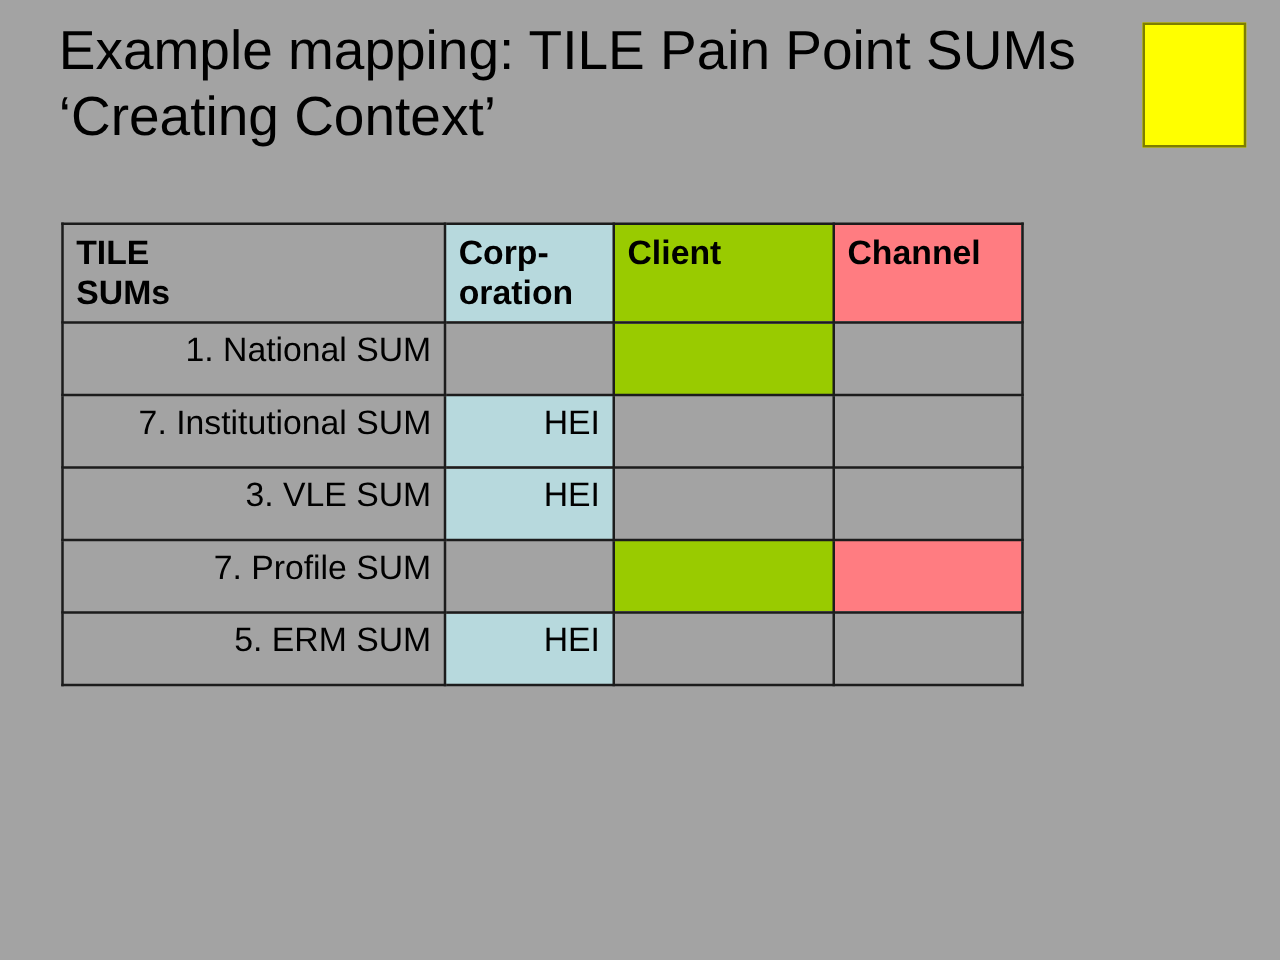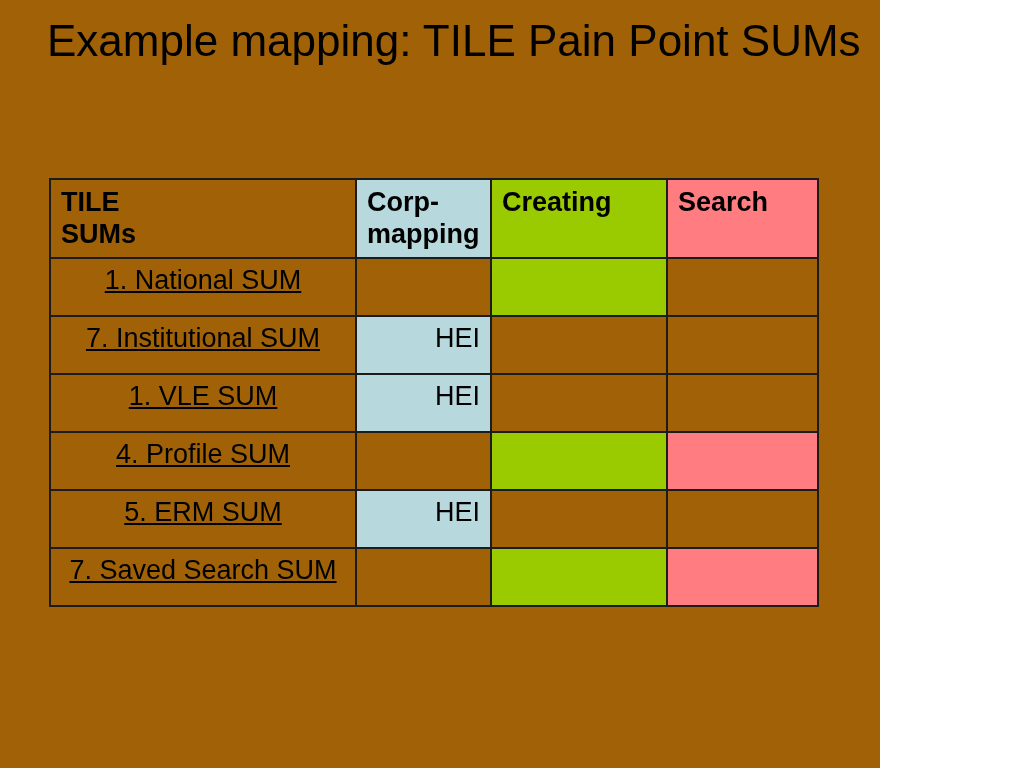--- a/index.html
+++ b/index.html
@@ -10,9 +10,9 @@
   }
   .slide {
     position: relative;
-    width: 880px;
+    width: 1024px;
     height: 768px;
-    background: #a16207;
+    background: #a3a3a3;
     overflow: hidden;
   }
   .title {

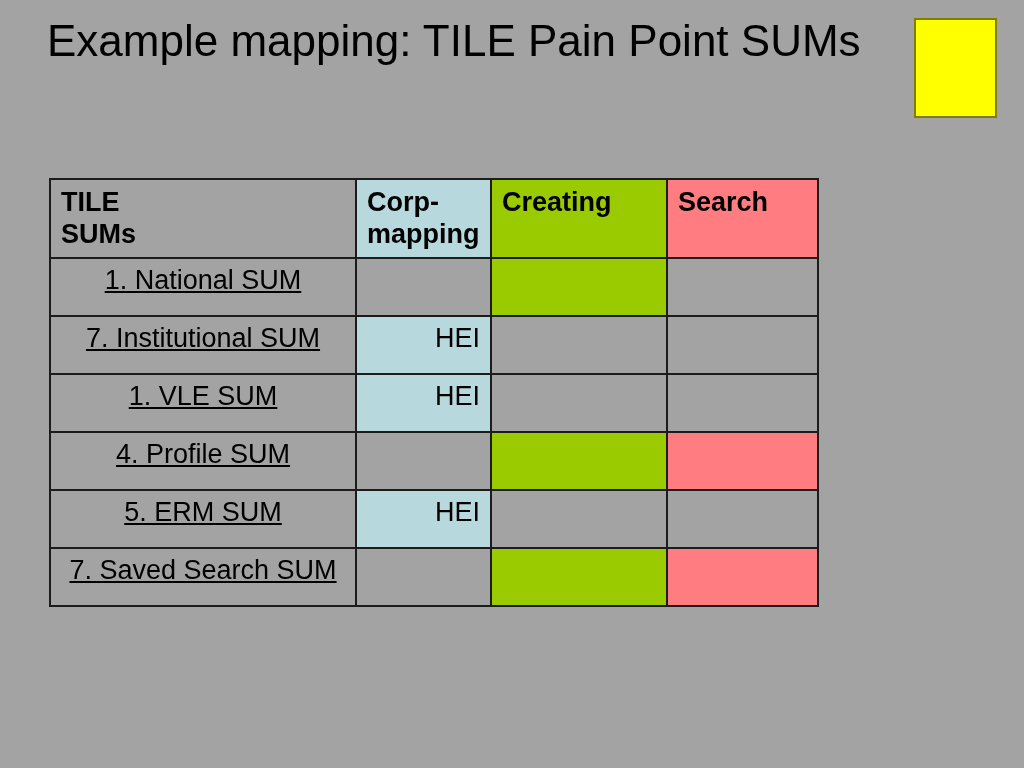--- a/index.html
+++ b/index.html
@@ -78,6 +78,7 @@
 
   <h1 class="title">
     <span class="line">Example mapping: TILE Pain Point SUMs</span>
+    <span class="line">‘Creating Context’</span>
   </h1>
 
   <div class="highlight-rect" style="background-color: rgb(255, 255, 0);"></div>

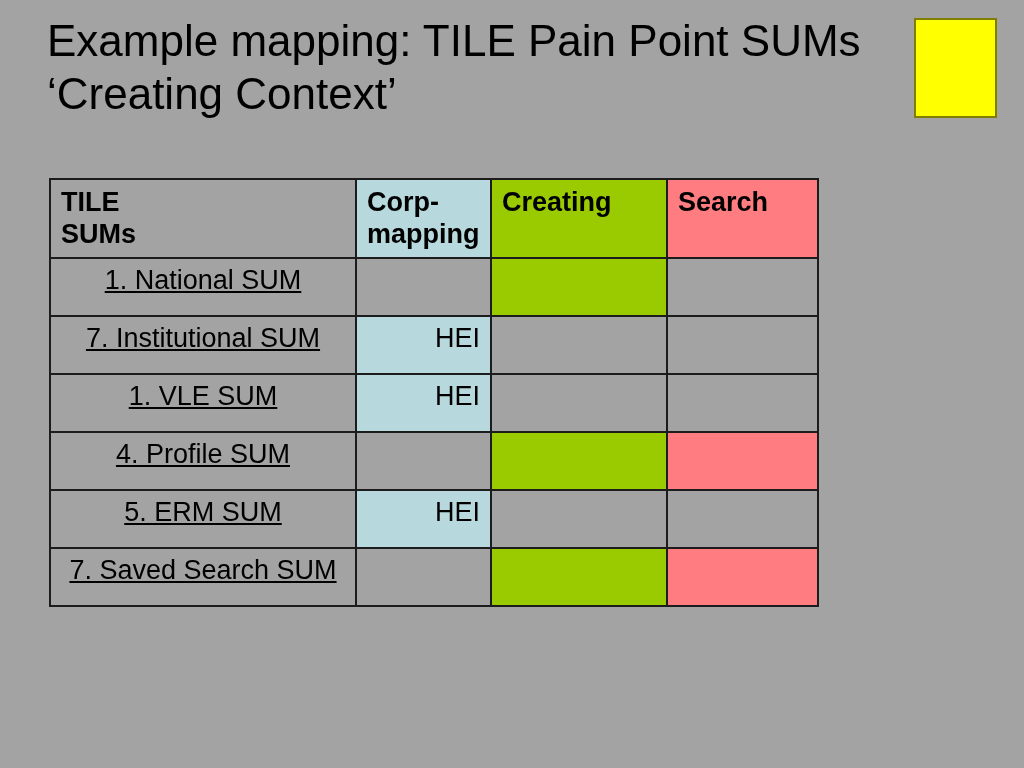--- a/index.html
+++ b/index.html
@@ -95,7 +95,7 @@
         <th>TILE
 SUMs</th>
         <th style="background-color: rgb(183, 217, 221);">Corp-
-mapping</th>
+oration</th>
         <th style="background-color: rgb(153, 203, 0);">Creating</th>
         <th style="background-color: rgb(255, 124, 129);">Search</th>
       </tr>

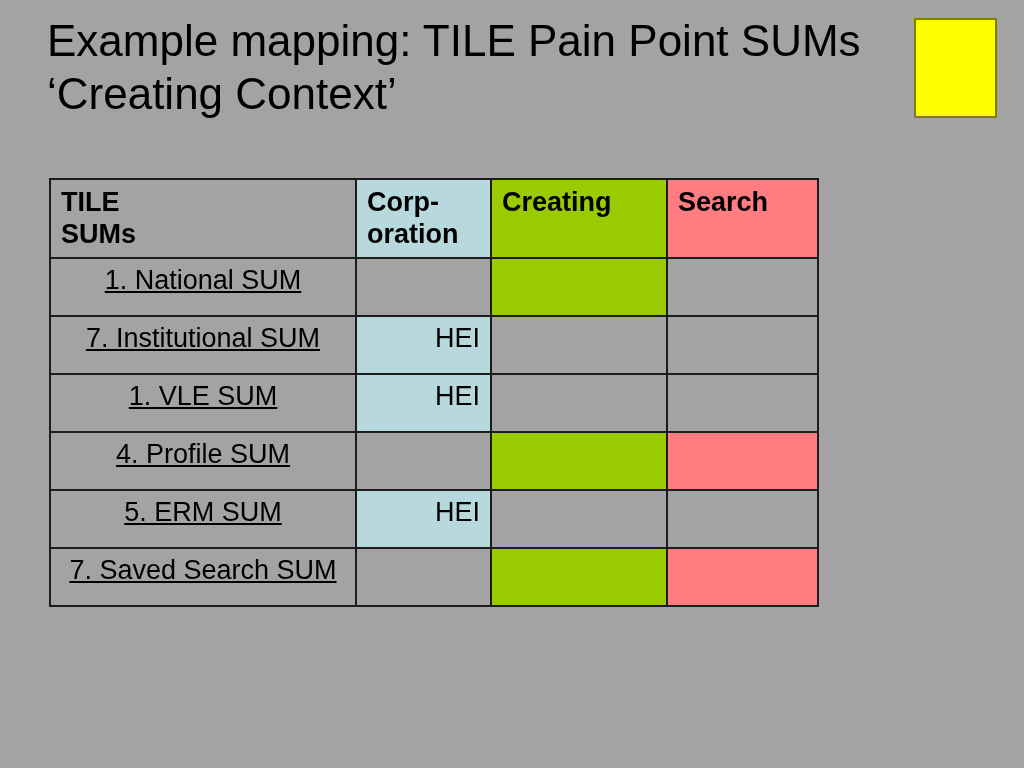--- a/index.html
+++ b/index.html
@@ -96,7 +96,7 @@
 SUMs</th>
         <th style="background-color: rgb(183, 217, 221);">Corp-
 oration</th>
-        <th style="background-color: rgb(153, 203, 0);">Creating</th>
+        <th style="background-color: rgb(153, 203, 0);">Client</th>
         <th style="background-color: rgb(255, 124, 129);">Search</th>
       </tr>
     </thead>

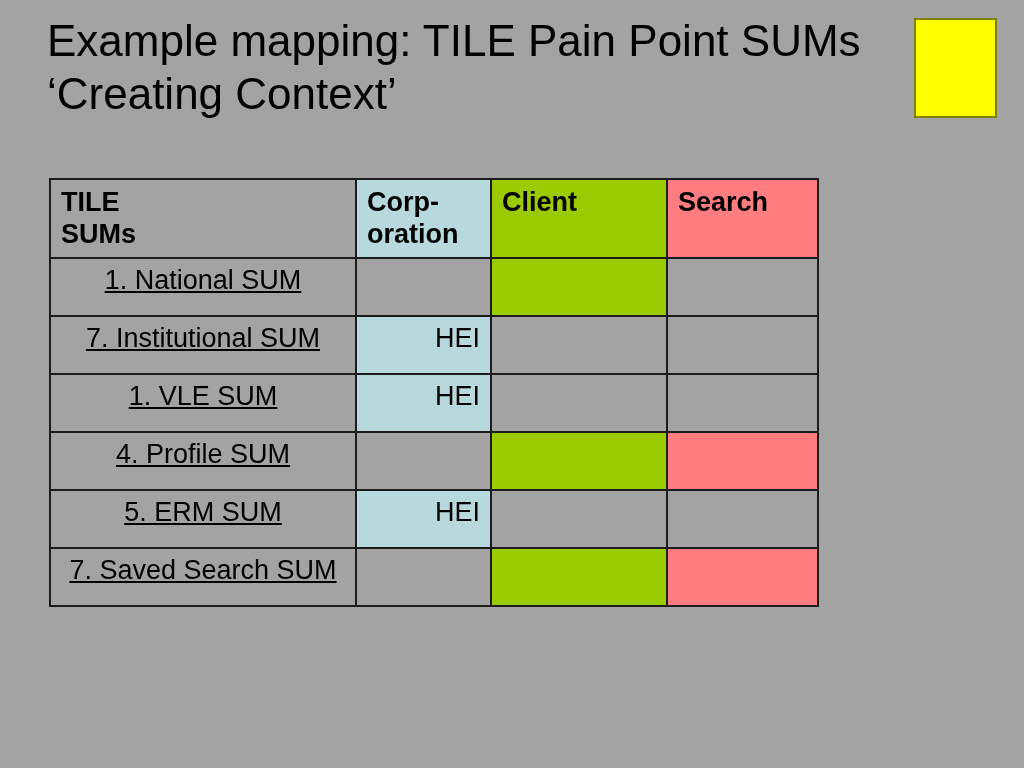--- a/index.html
+++ b/index.html
@@ -97,7 +97,7 @@
         <th style="background-color: rgb(183, 217, 221);">Corp-
 oration</th>
         <th style="background-color: rgb(153, 203, 0);">Client</th>
-        <th style="background-color: rgb(255, 124, 129);">Search</th>
+        <th style="background-color: rgb(255, 124, 129);">Channel</th>
       </tr>
     </thead>
     <tbody>

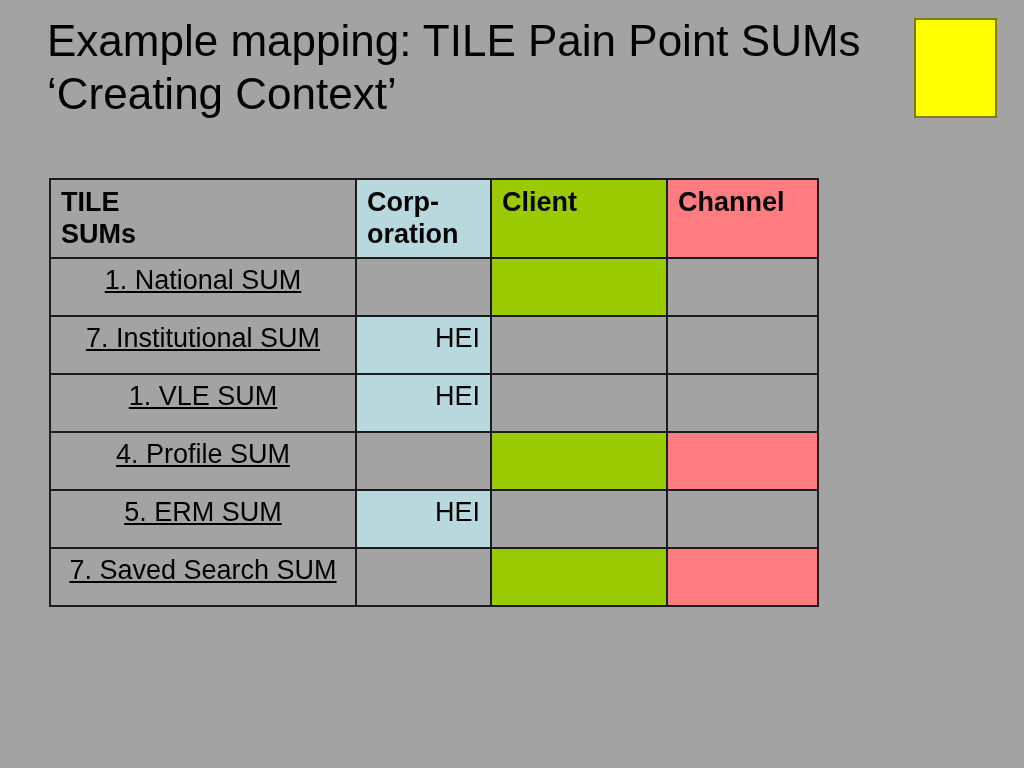--- a/index.html
+++ b/index.html
@@ -68,7 +68,7 @@
     white-space: pre-line;
     line-height: 1.2;
   }
-  .sum-table td.label-cell { text-align: center; text-decoration: underline; }
+  .sum-table td.label-cell { text-align: right; }
   .sum-table td.val-cell   { text-align: right; }
 </style>
 </head>

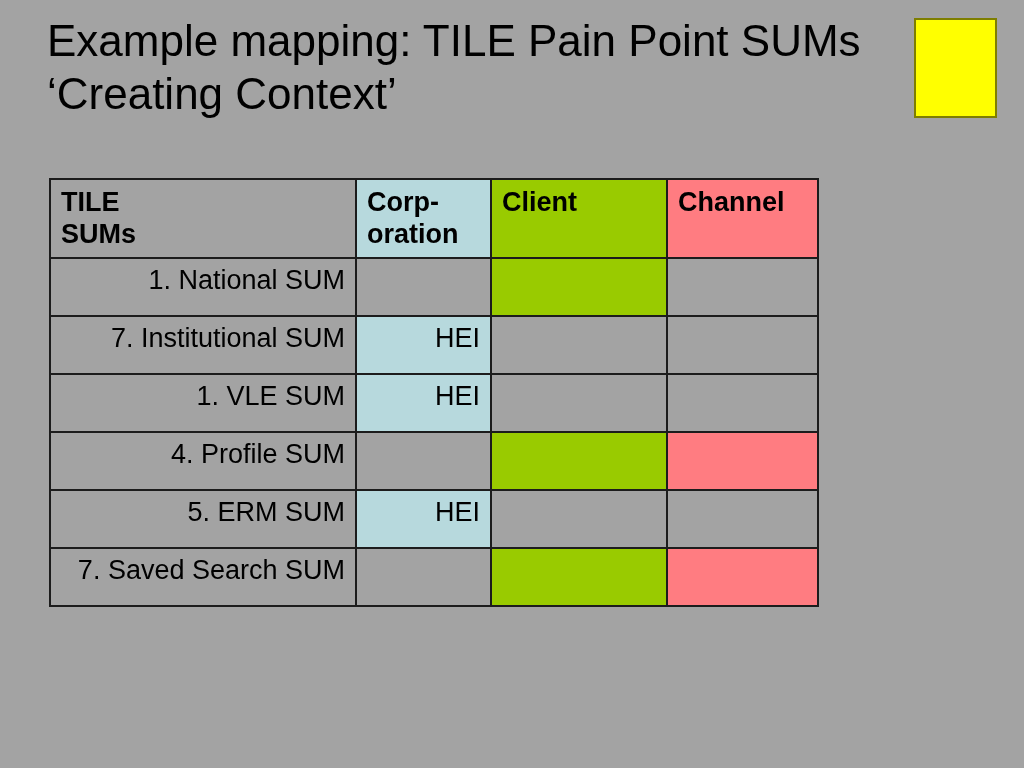--- a/index.html
+++ b/index.html
@@ -114,7 +114,7 @@
         <td class="val-cell"></td>
       </tr>
       <tr>
-        <td class="label-cell">1. VLE SUM</td>
+        <td class="label-cell">3. VLE SUM</td>
         <td class="val-cell" style="background-color: rgb(183, 217, 221);">HEI</td>
         <td class="val-cell"></td>
         <td class="val-cell"></td>

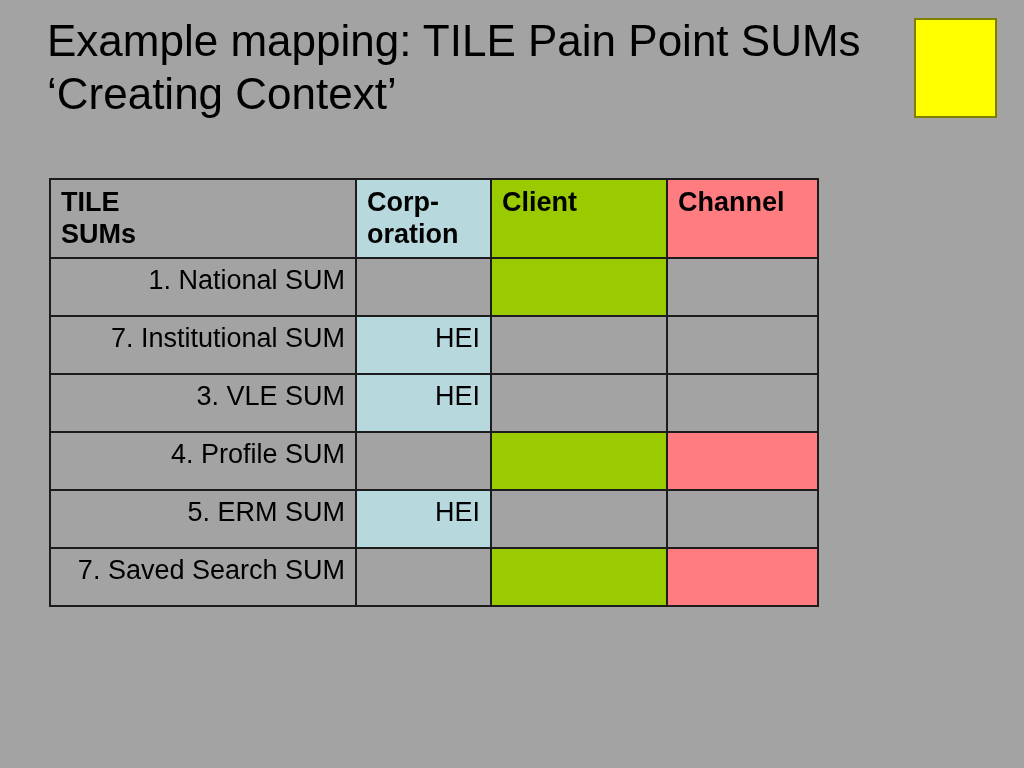--- a/index.html
+++ b/index.html
@@ -120,7 +120,7 @@
         <td class="val-cell"></td>
       </tr>
       <tr>
-        <td class="label-cell">4. Profile SUM</td>
+        <td class="label-cell">7. Profile SUM</td>
         <td class="val-cell"></td>
         <td class="val-cell" style="background-color: rgb(153, 203, 0);"></td>
         <td class="val-cell" style="background-color: rgb(255, 124, 129);"></td>

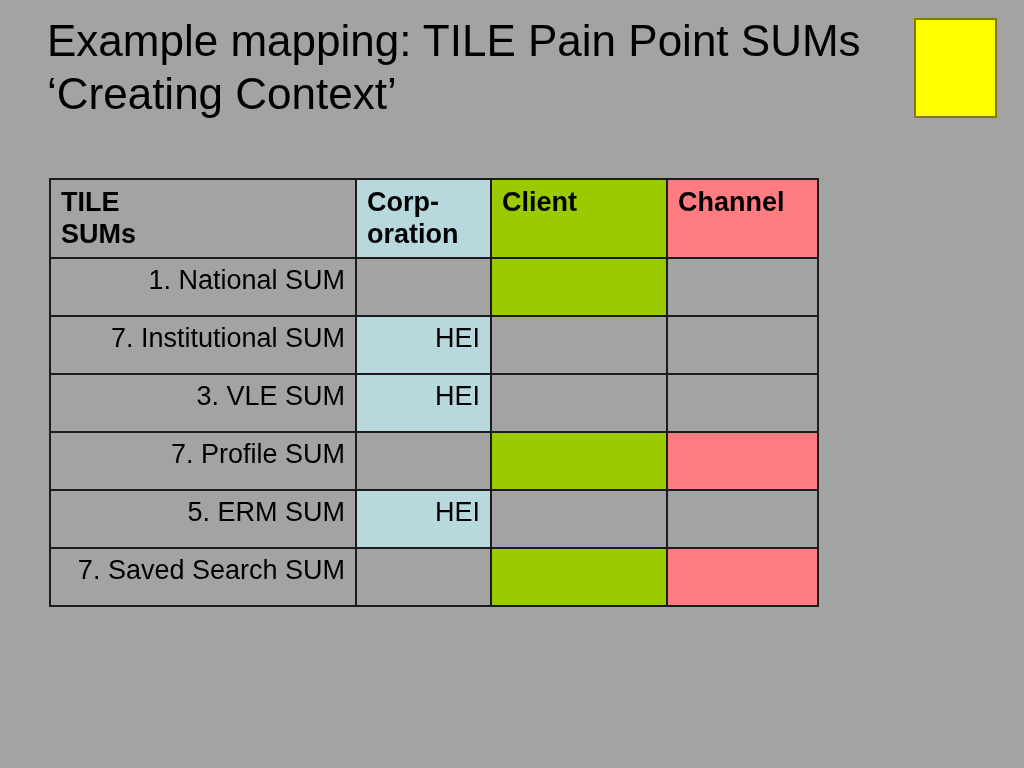--- a/index.html
+++ b/index.html
@@ -131,12 +131,6 @@
         <td class="val-cell"></td>
         <td class="val-cell"></td>
       </tr>
-      <tr>
-        <td class="label-cell">7. Saved Search SUM</td>
-        <td class="val-cell"></td>
-        <td class="val-cell" style="background-color: rgb(153, 203, 0);"></td>
-        <td class="val-cell" style="background-color: rgb(255, 124, 129);"></td>
-      </tr>
     </tbody>
   </table>
 

